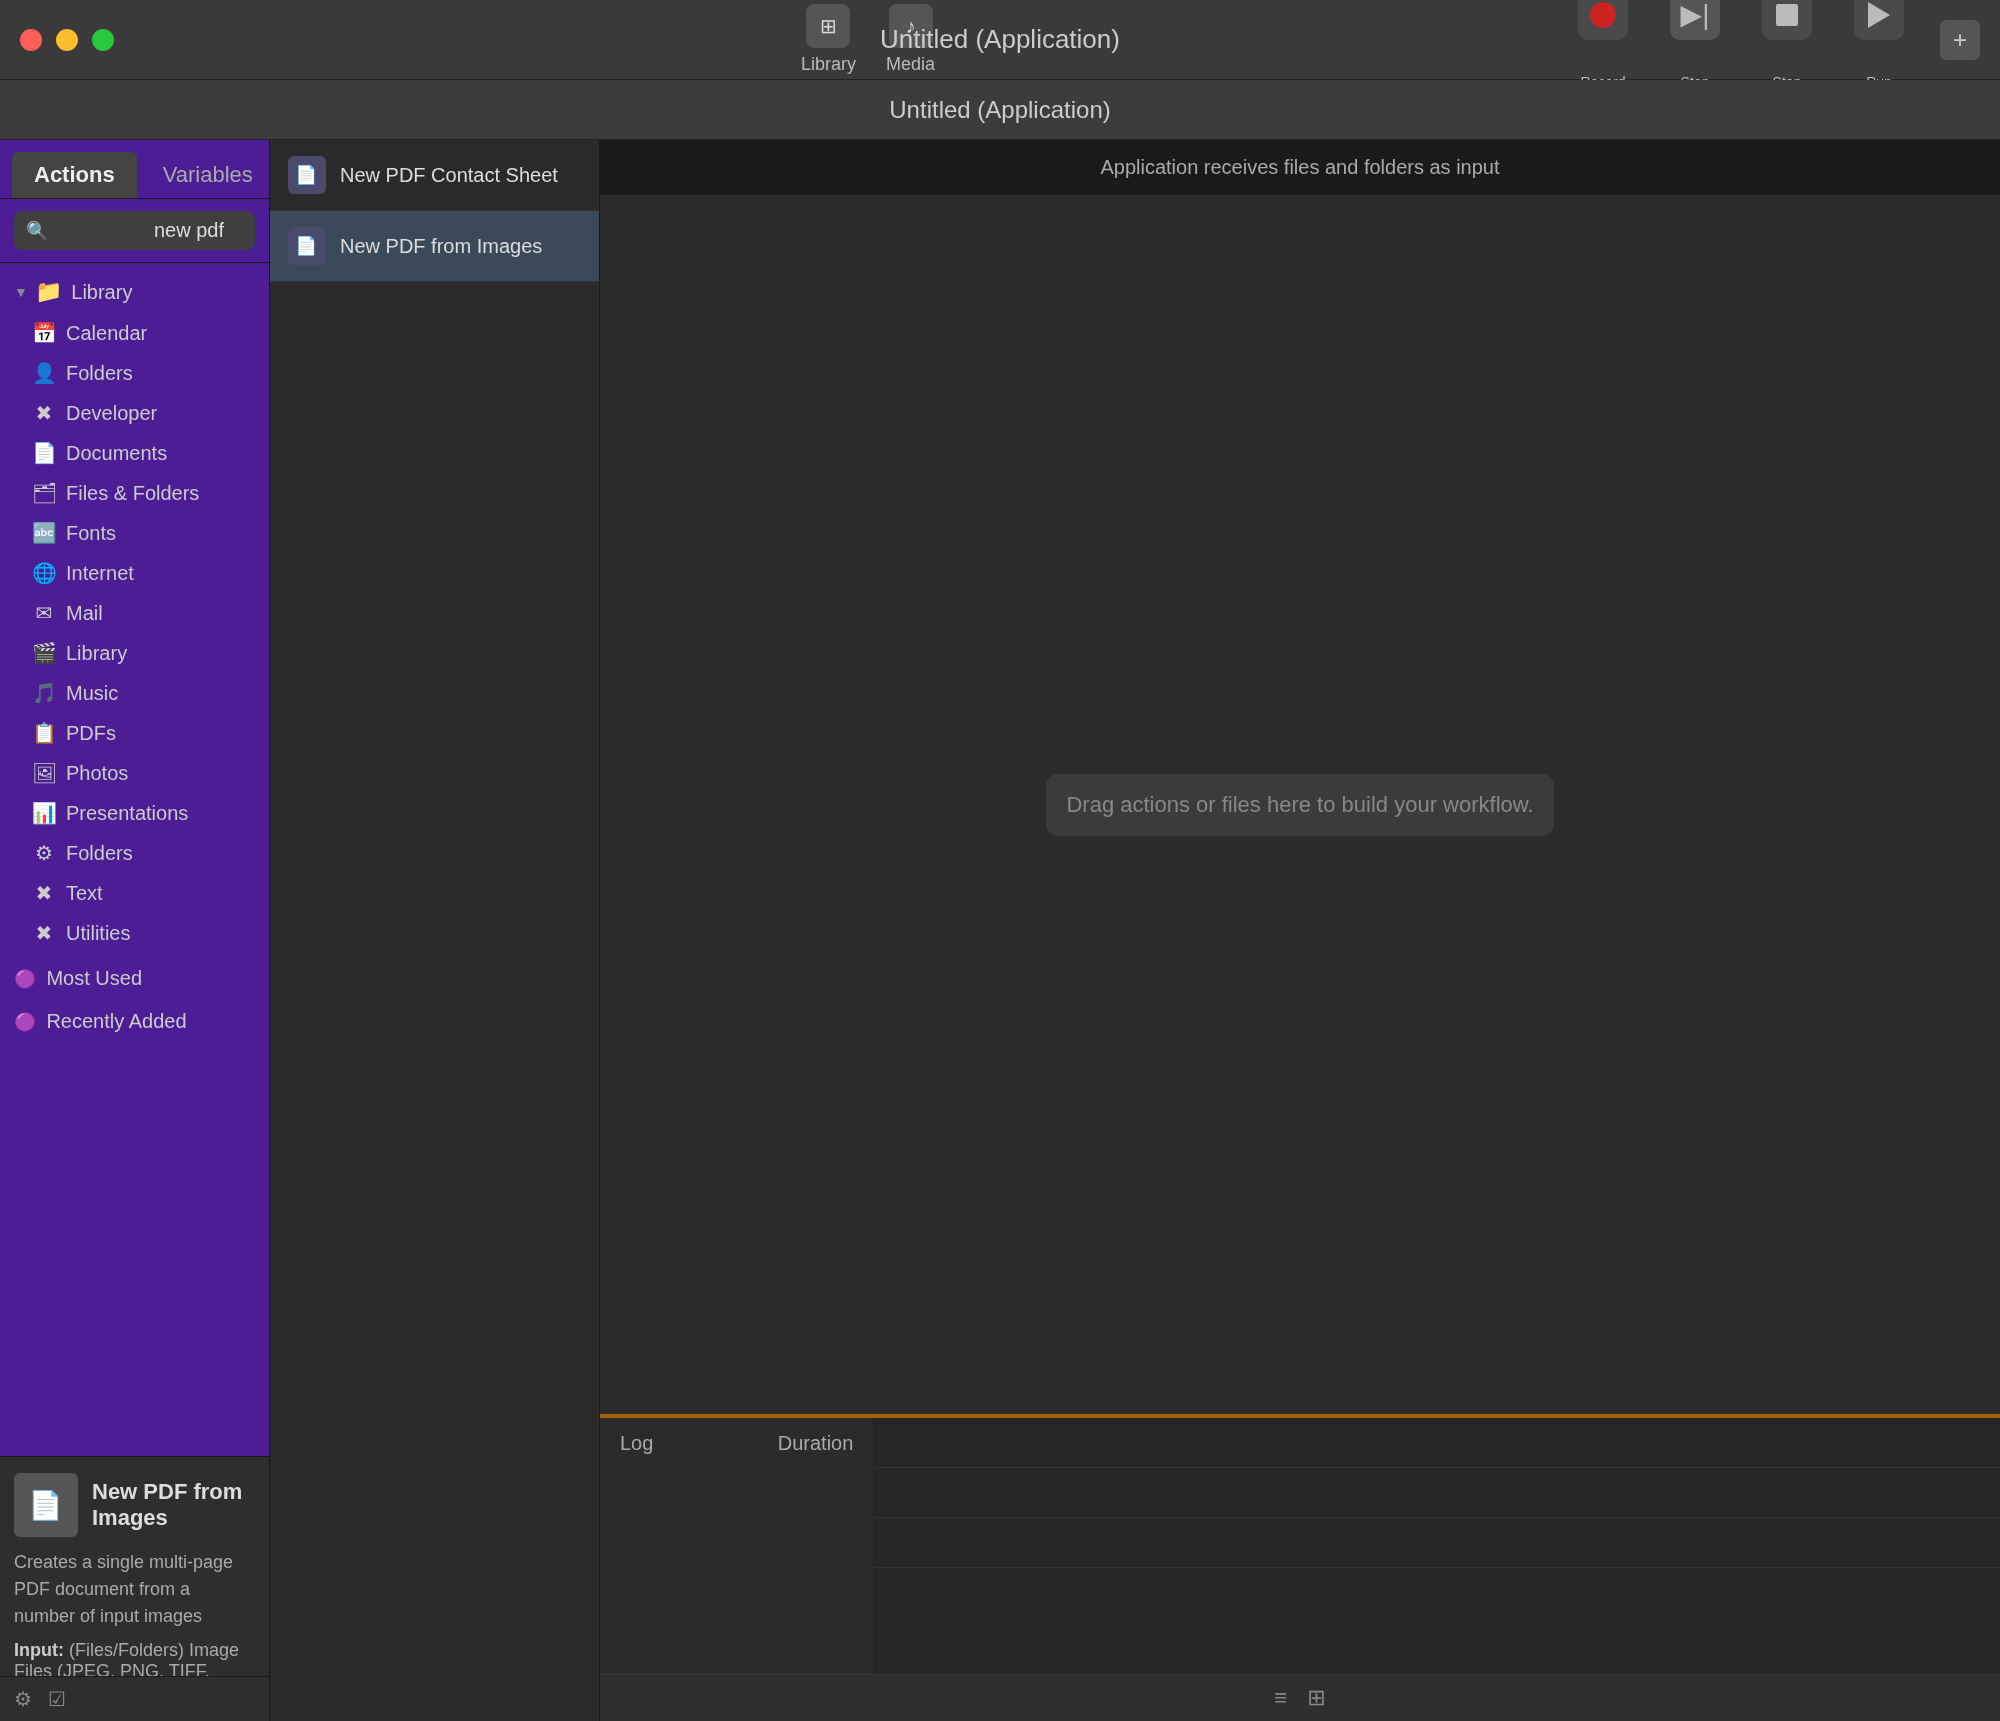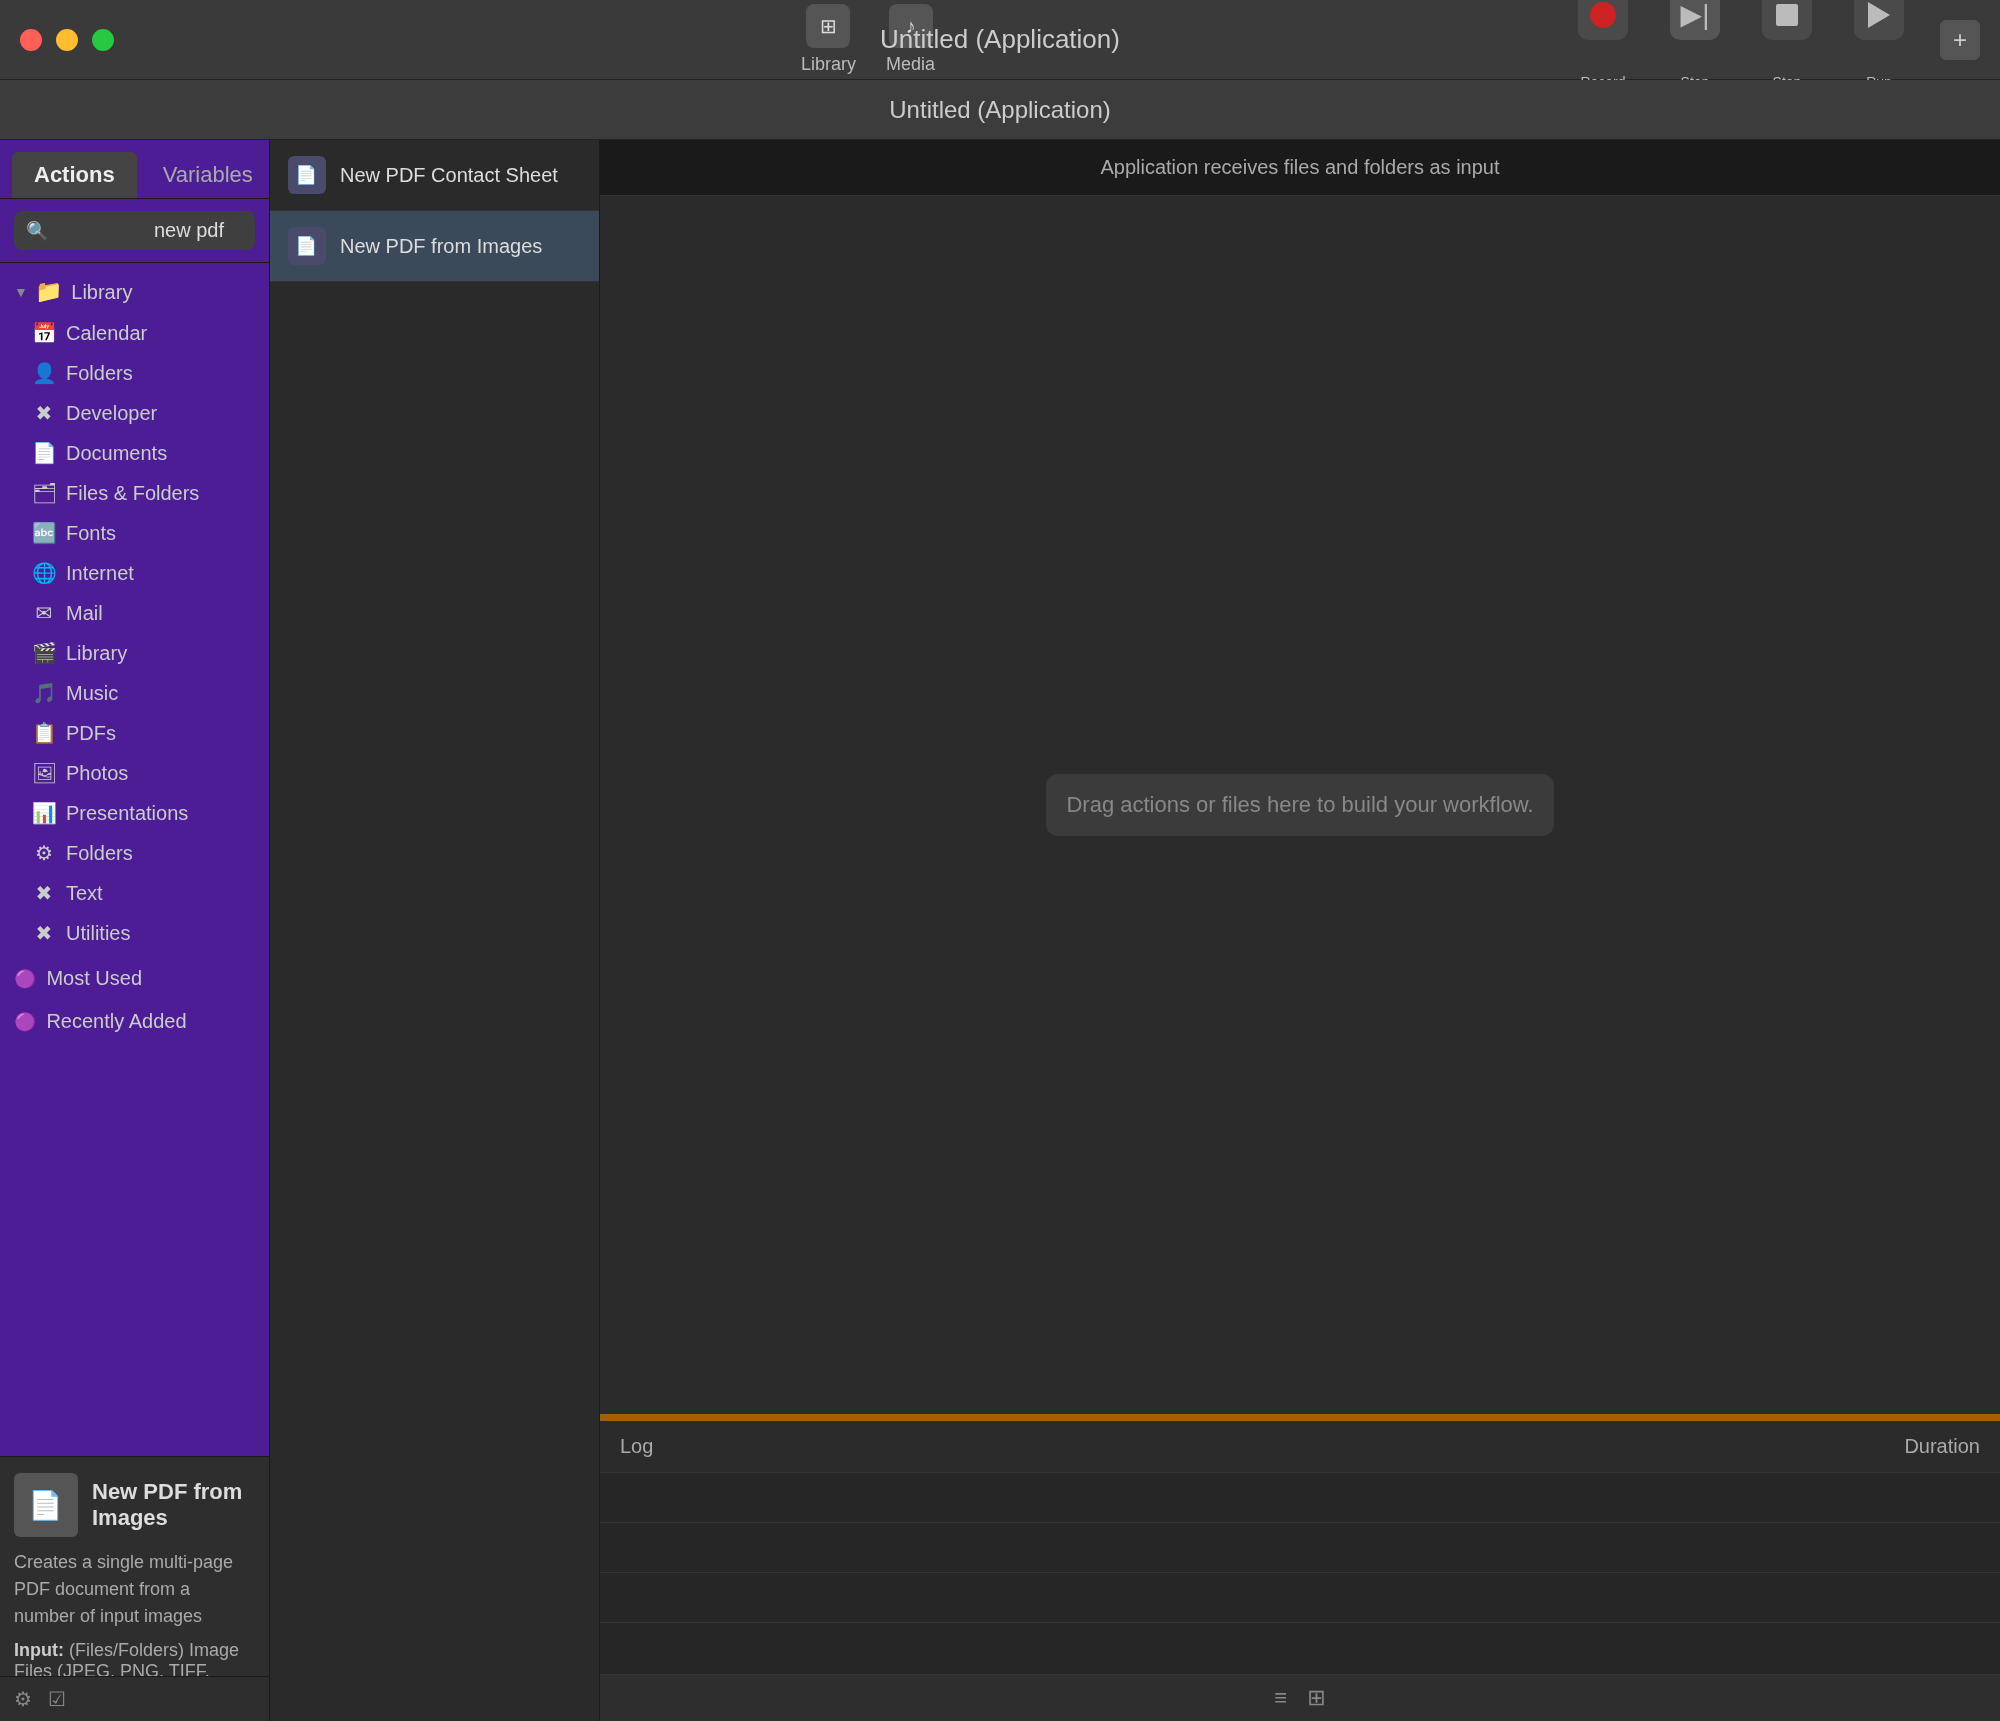--- a/index.html
+++ b/index.html
@@ -413,10 +413,10 @@
       color: #888;
     }
     .workflow-log-area {
-      border-top: 7px solid #a16207;
+      border-top: 4px solid #a16207;
       height: 260px;
       display: flex;
-      flex-direction: column;
+      flex-direction: row;
     }
     .log-header {
       display: flex;

